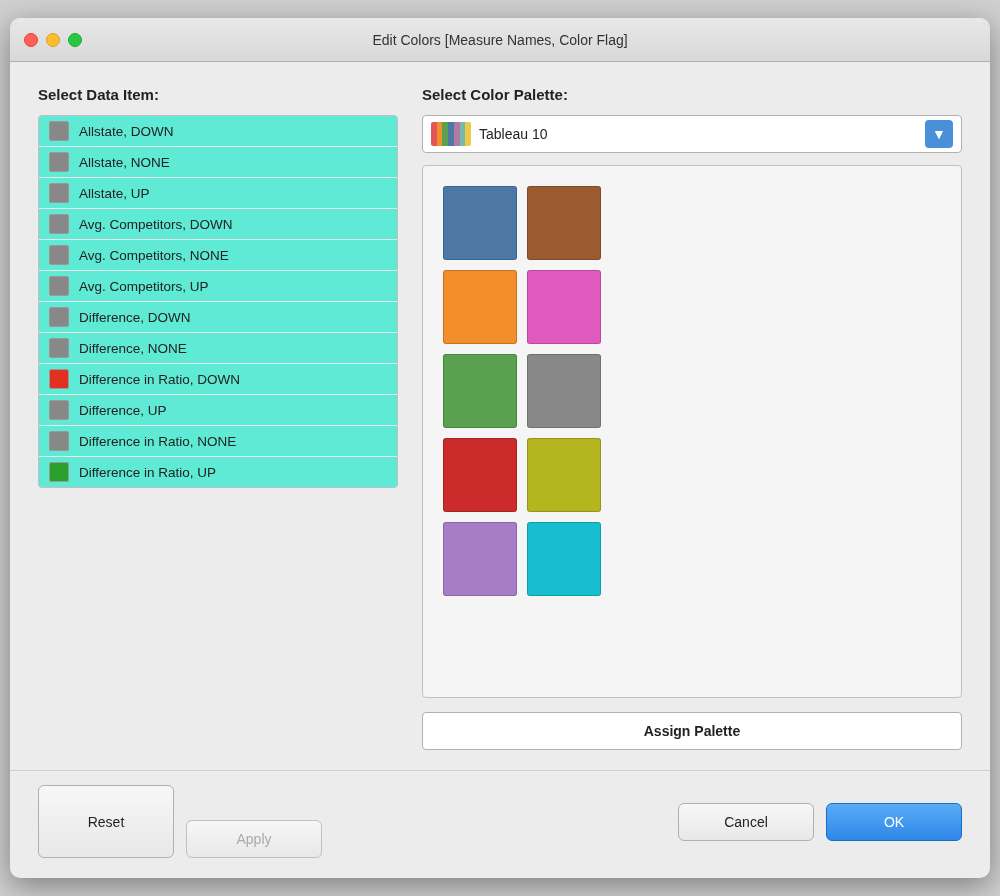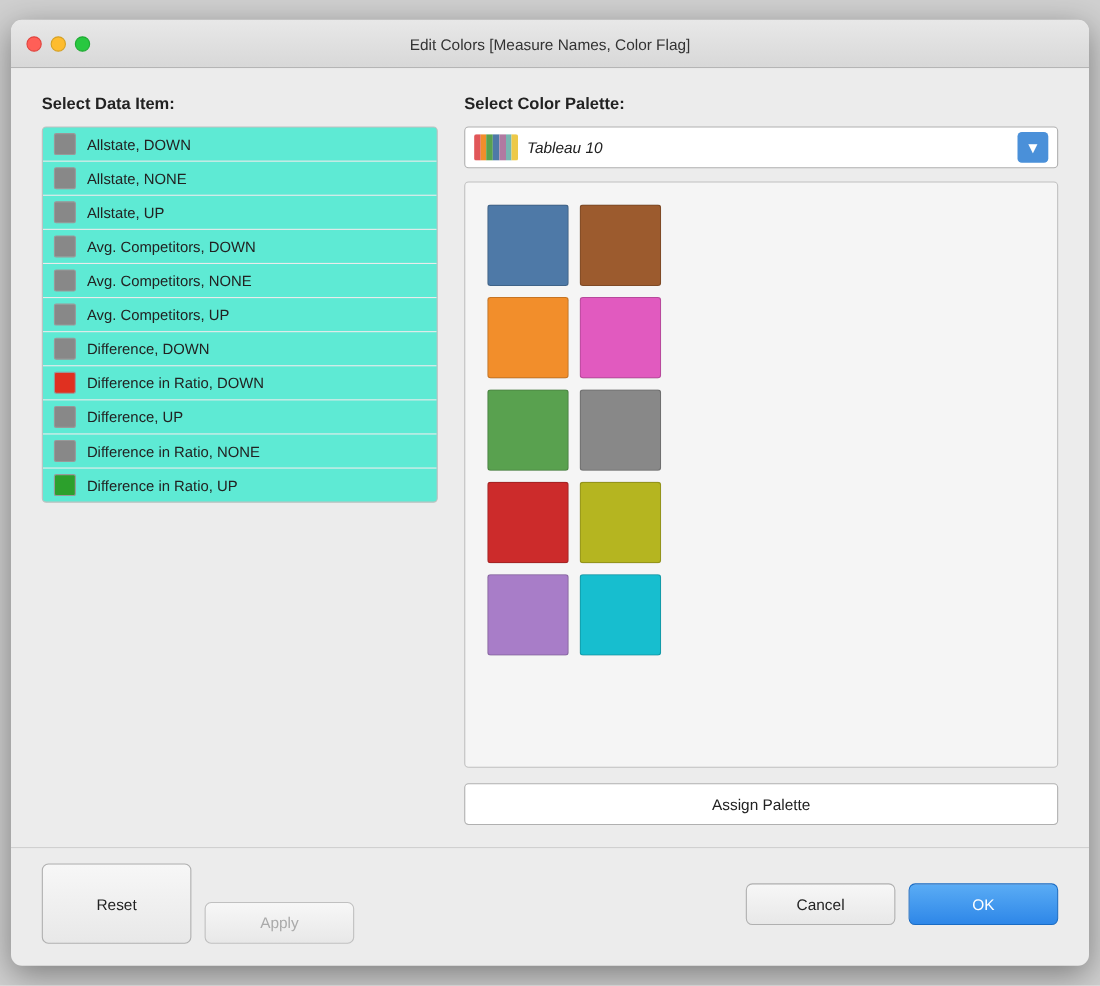--- a/index.html
+++ b/index.html
@@ -109,7 +109,6 @@
       display: flex;
       align-items: center;
       margin-bottom: 12px;
-      font-style: italic;
     }
     .palette-dropdown {
       display: flex;

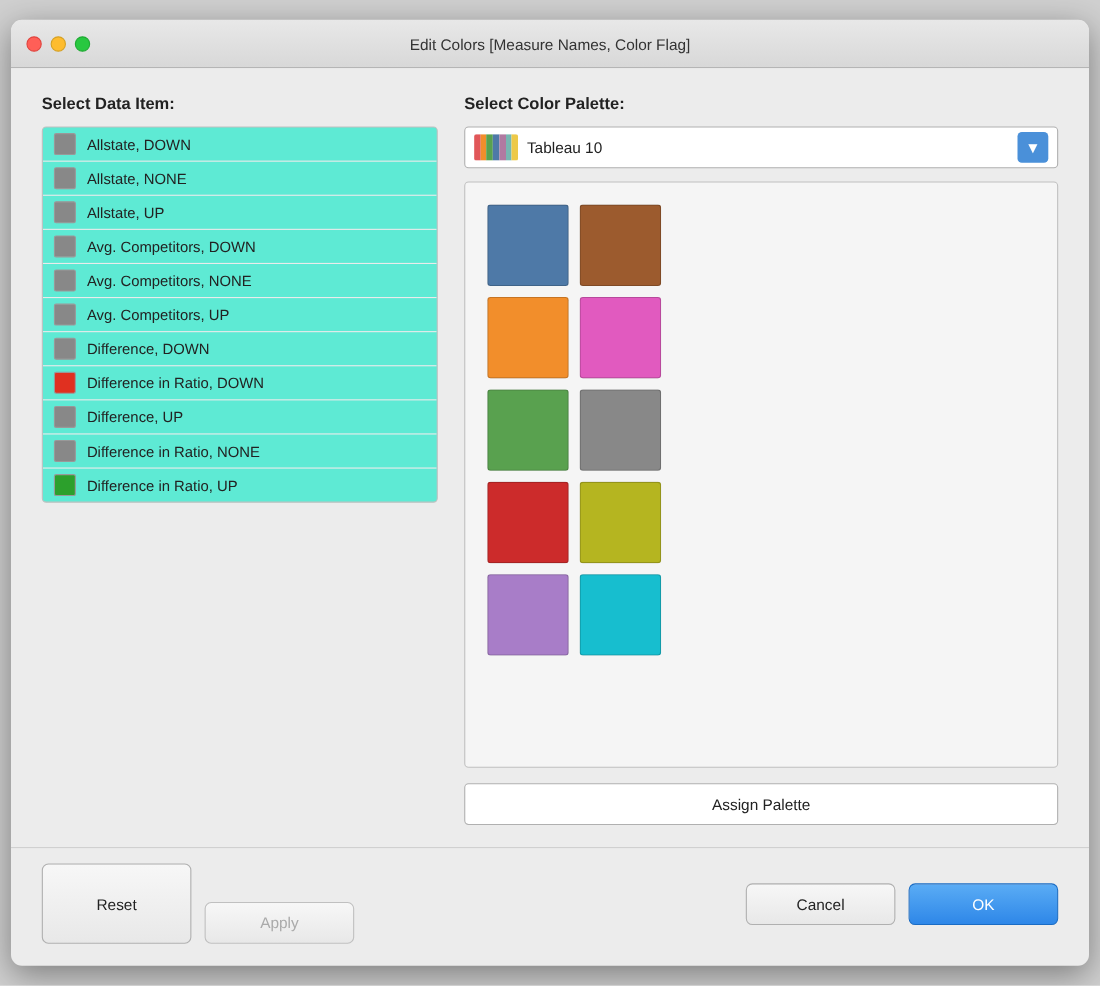--- a/index.html
+++ b/index.html
@@ -274,6 +274,10 @@
           <div class="data-item">
             <div class="color-swatch" style="background: rgb(136, 136, 136);"></div>
             <span class="data-item-label">Difference, DOWN</span>
+          </div>
+          <div class="data-item">
+            <div class="color-swatch" style="background: rgb(136, 136, 136);"></div>
+            <span class="data-item-label">Difference, NONE</span>
           </div>
           <div class="data-item">
             <div class="color-swatch" style="background: rgb(224, 48, 32);"></div>

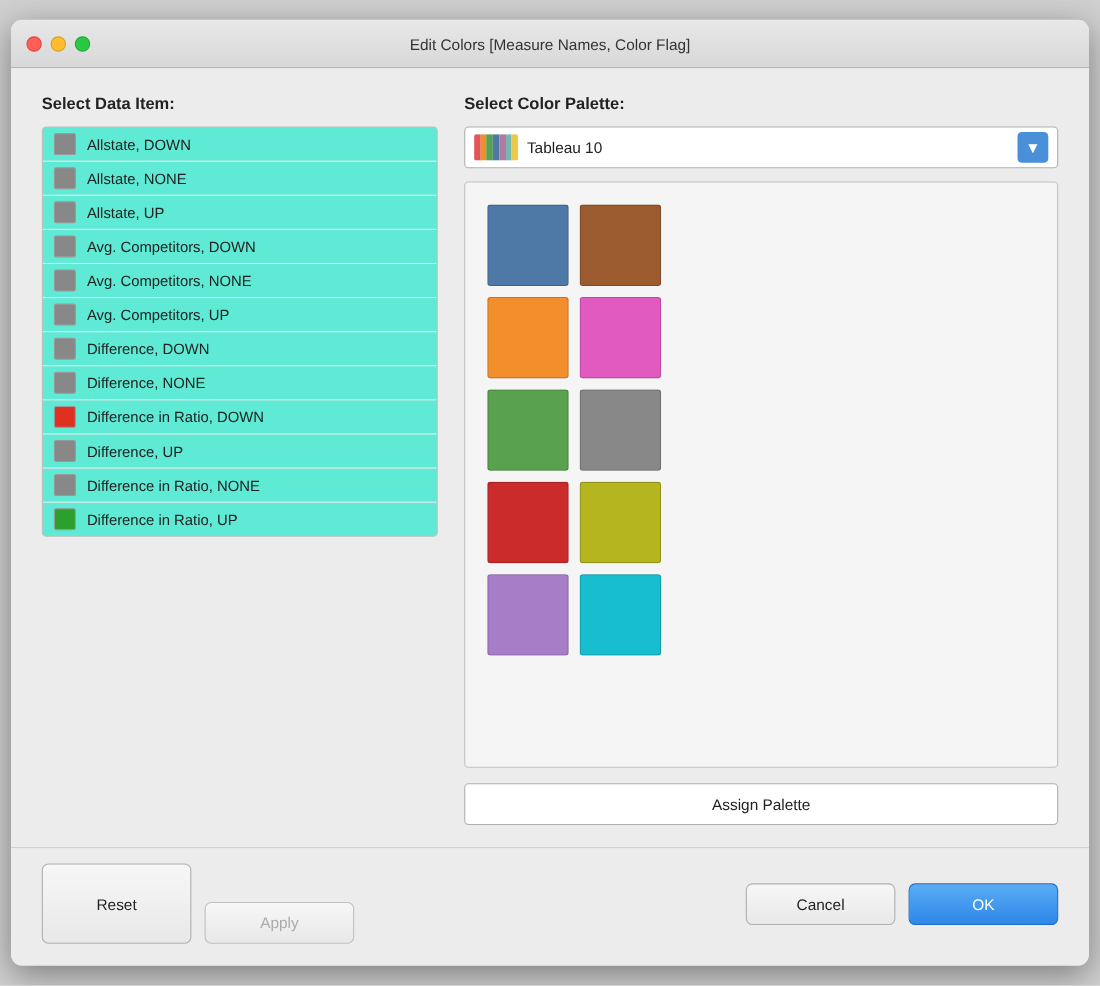--- a/index.html
+++ b/index.html
@@ -180,7 +180,7 @@
       border-radius: 4px;
       padding: 10px 0;
       font-size: 14px;
-      font-weight: 400;
+      font-weight: 700;
       color: #222;
       cursor: pointer;
       text-align: center;

